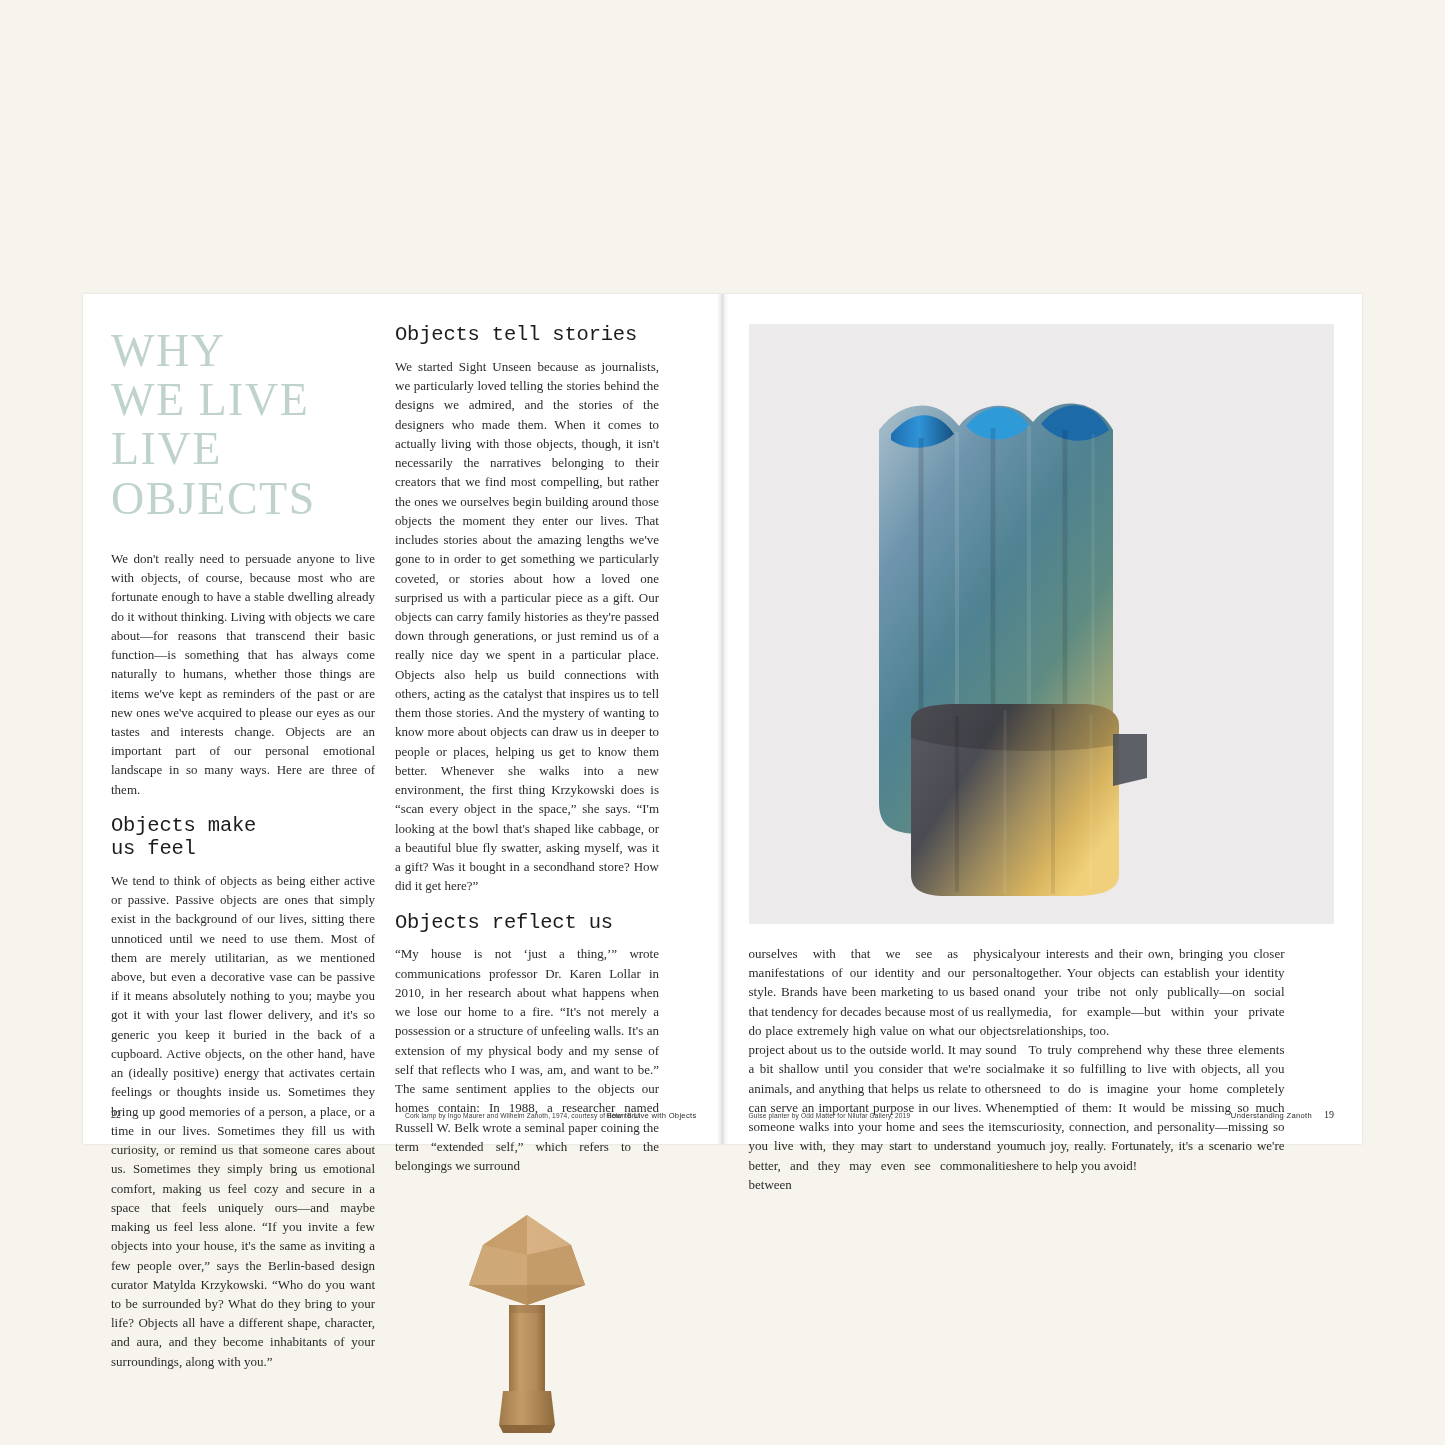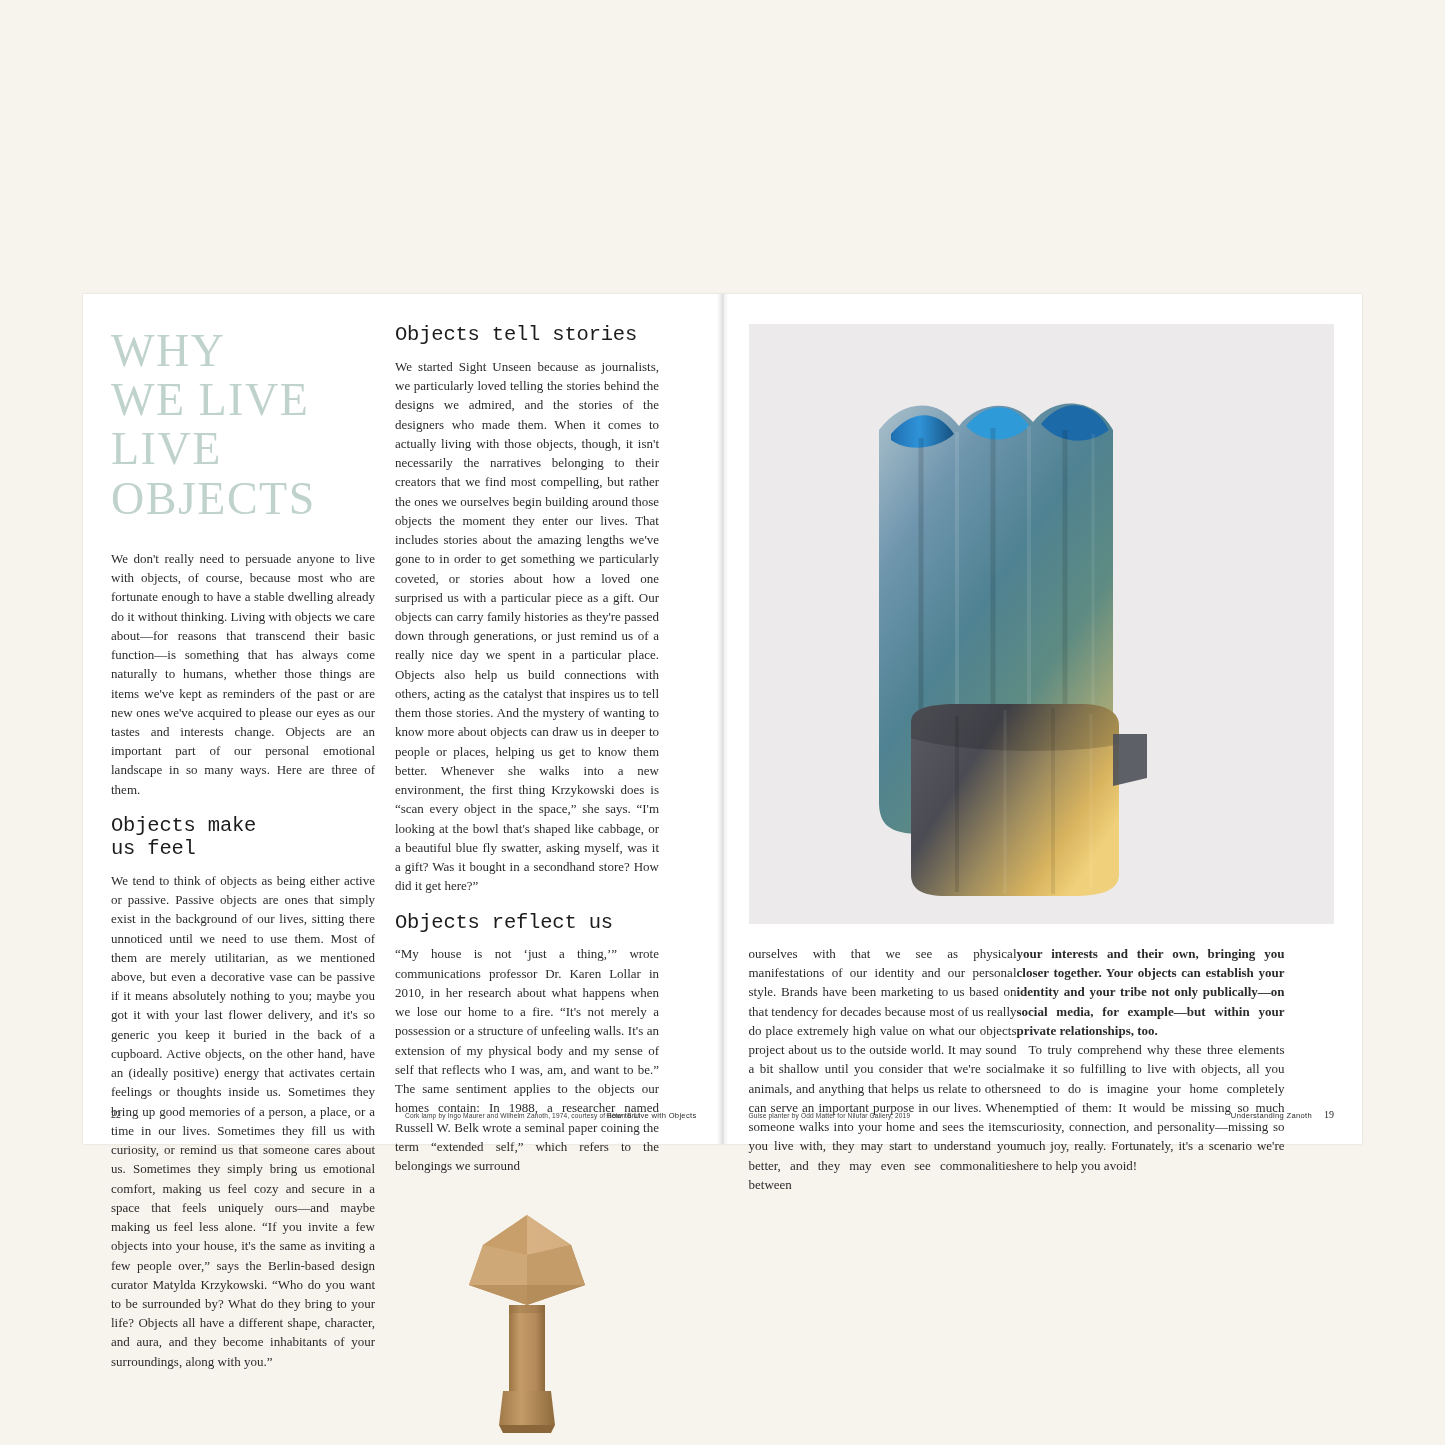--- a/index.html
+++ b/index.html
@@ -328,7 +328,7 @@
         <p class="body-text">ourselves with that we see as physical manifestations of our identity and our personal style. Brands have been marketing to us based on that tendency for decades because most of us really do place extremely high value on what our objects project about us to the outside world. It may sound a bit shallow until you consider that we're social animals, and anything that helps us relate to others can serve an important purpose in our lives. When someone walks into your home and sees the items you live with, they may start to understand you better, and they may even see commonalities between</p>
       </div>
       <div class="col">
-        <p class="body-text" style="margin-bottom:0;font-weight:bold;">your interests and their own, bringing you closer together. Your objects can establish your identity and your tribe not only publically—on social media, for example—but within your private relationships, too.</p>
+        <p class="body-text" style="margin-bottom:0;">your interests and their own, bringing you closer together. Your objects can establish your identity and your tribe not only publically—on social media, for example—but within your private relationships, too.</p>
         <p class="body-text" style="text-indent:12px;">To truly comprehend why these three elements make it so fulfilling to live with objects, all you need to do is imagine your home completely emptied of them: It would be missing so much curiosity, connection, and personality—missing so much joy, really. Fortunately, it's a scenario we're here to help you avoid!</p>
       </div>
     </div>

